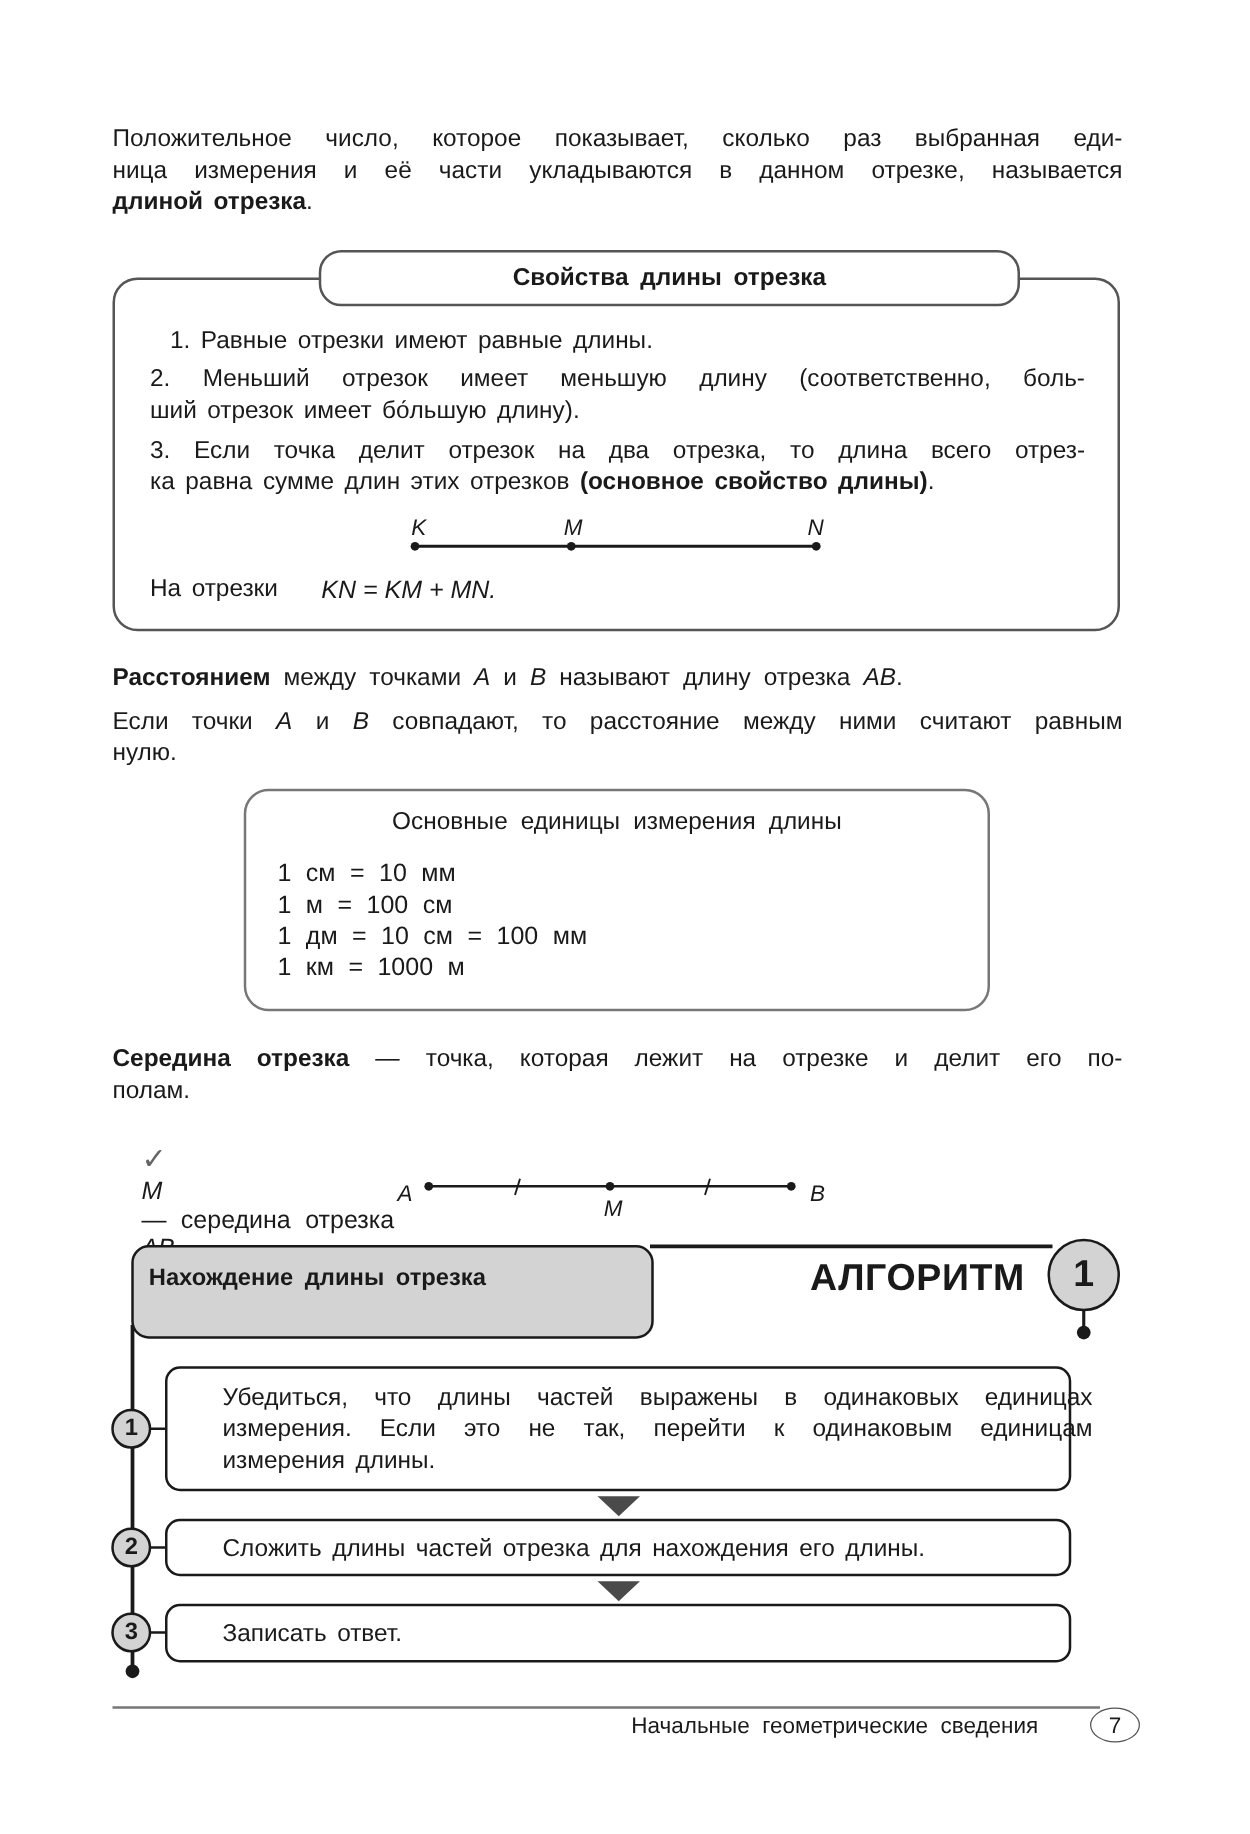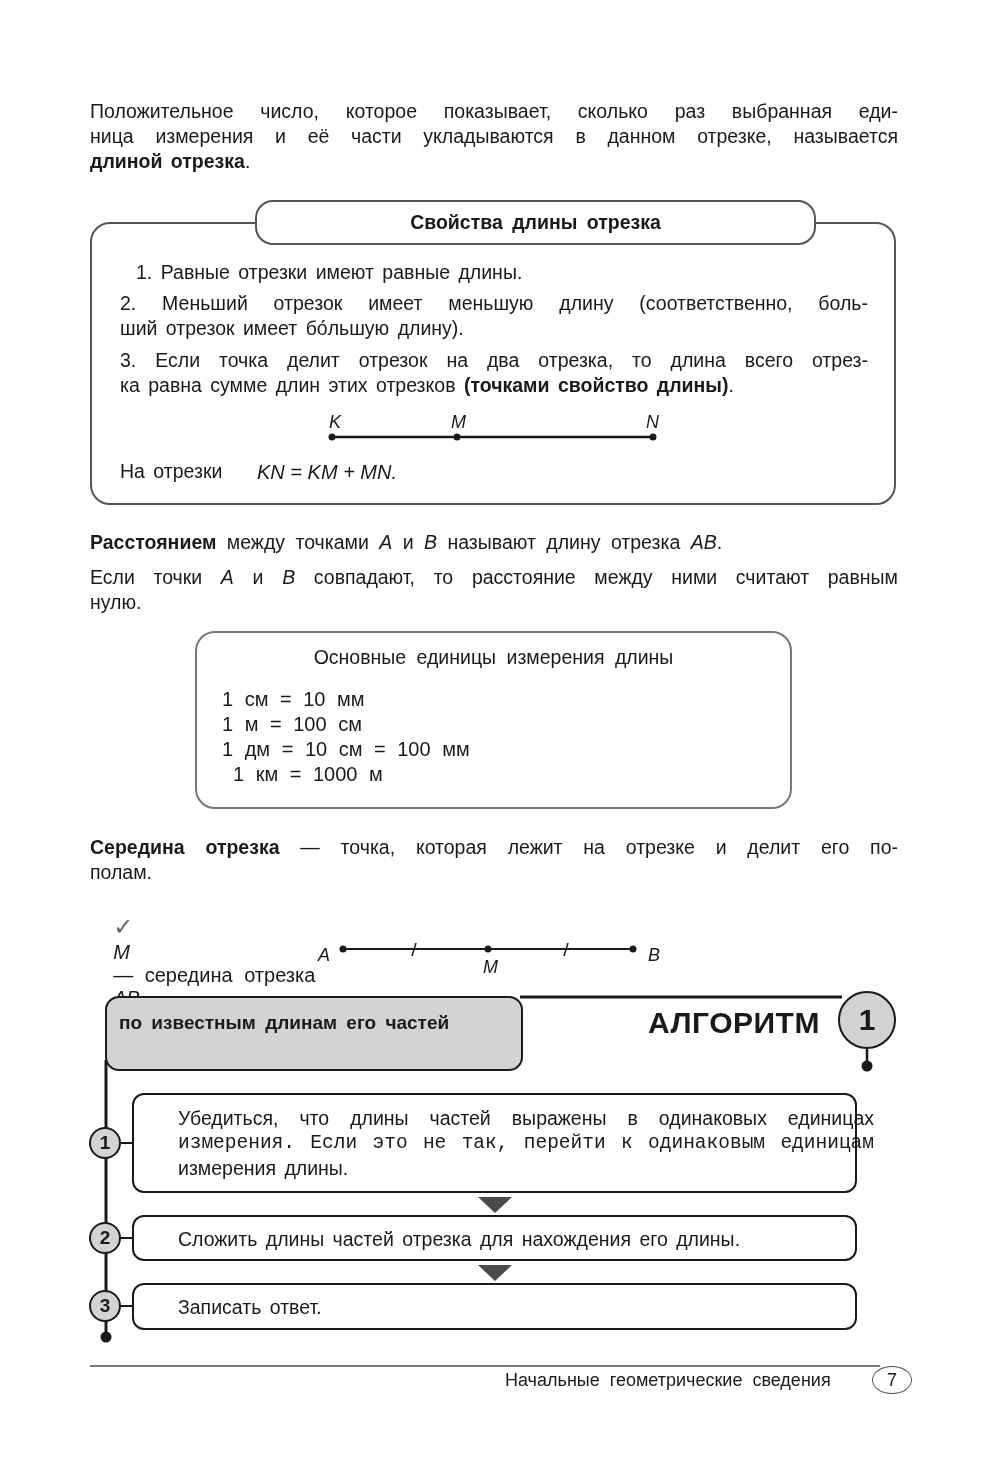--- a/index.html
+++ b/index.html
@@ -105,7 +105,7 @@
 <div class="prop-item justify-last" style="top:348px;">3. Если точка делит отрезок на два отрезка, то длина всего отрез-</div>
 <div class="prop-item" style="top:373px;">
   <span>ка равна сумме длин этих отрезков</span>
-  <b>(точками свойство длины)</b><span>.</span>
+  <b>(основное свойство длины)</b><span>.</span>
 </div>
 
 <svg class="abs" style="left:320px; top:408px;" width="350" height="40">

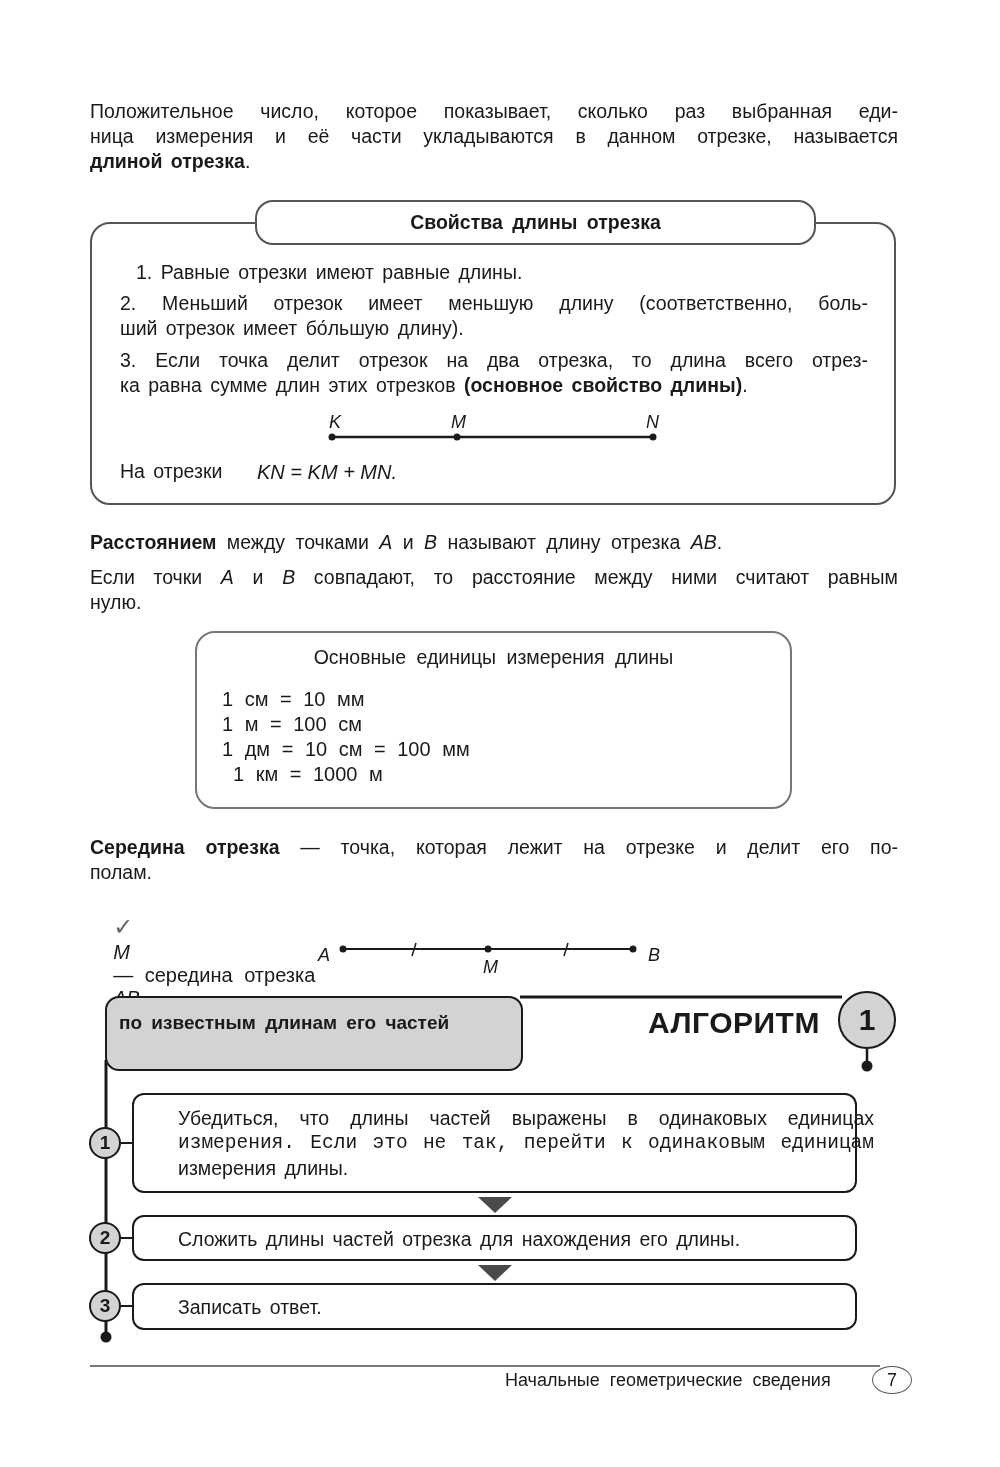--- a/index.html
+++ b/index.html
@@ -144,7 +144,7 @@
 <div class="unit-line" style="top:687px;">1  см  =  10  мм</div>
 <div class="unit-line" style="top:712px;">1  м  =  100  см</div>
 <div class="unit-line" style="top:737px;text-align:center;">1  дм  =  10  см  =  100  мм</div>
-<div class="unit-line" style="top:762px;margin-left:11px;">1  км  =  1000  м</div>
+<div class="unit-line" style="top:762px;">1  км  =  1000  м</div>
 
 <div class="para justify-last" style="top:835px;">
   <b>Середина отрезка</b>

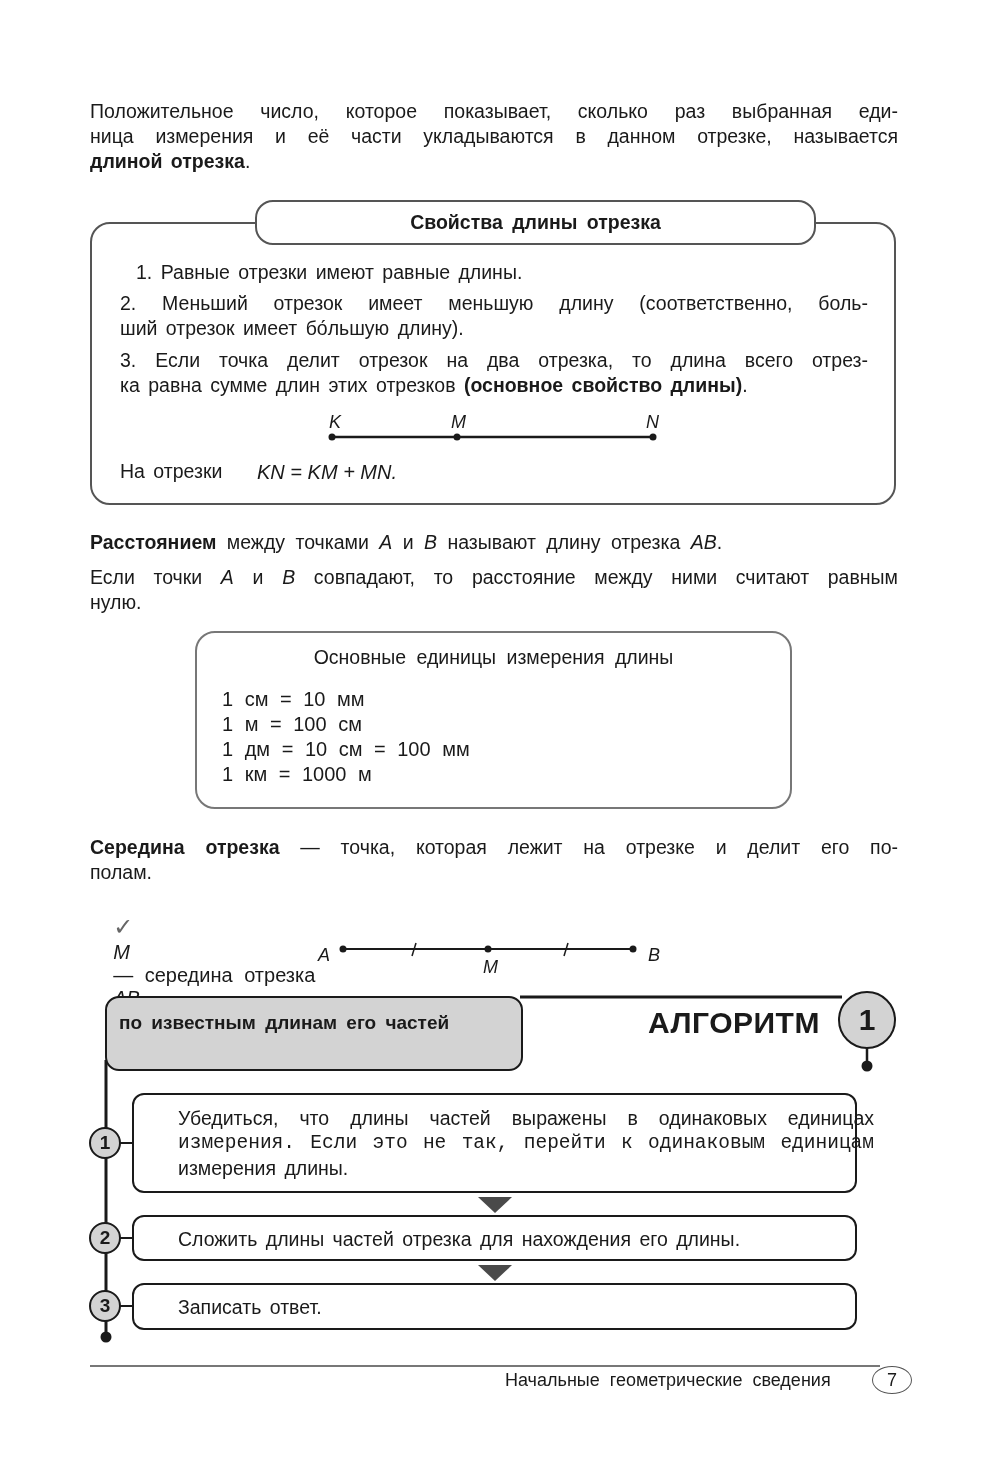--- a/index.html
+++ b/index.html
@@ -189,6 +189,7 @@
 
 <div class="alg-head-box"></div>
 <div class="alg-head-text">
+  <div>Нахождение длины отрезка</div>
   <div>по известным длинам его частей</div>
 </div>
 <div class="alg-word">АЛГОРИТМ</div>

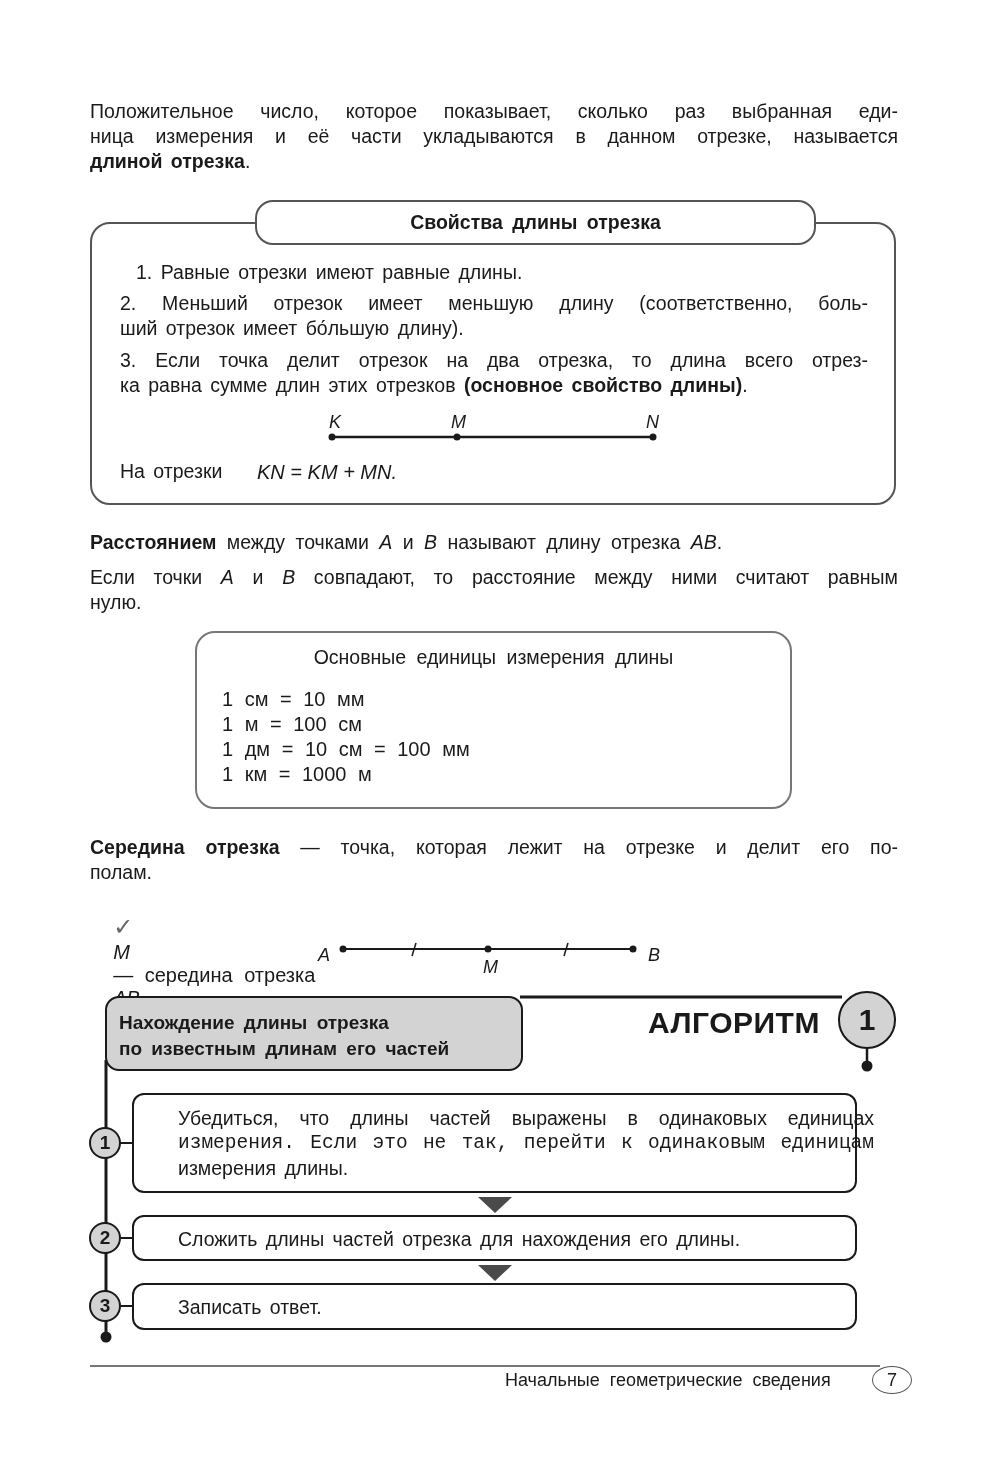--- a/index.html
+++ b/index.html
@@ -190,7 +190,6 @@
 <div class="alg-head-box"></div>
 <div class="alg-head-text">
   <div>Нахождение длины отрезка</div>
-  <div>по известным длинам его частей</div>
 </div>
 <div class="alg-word">АЛГОРИТМ</div>
 <div class="big-circle">1</div>

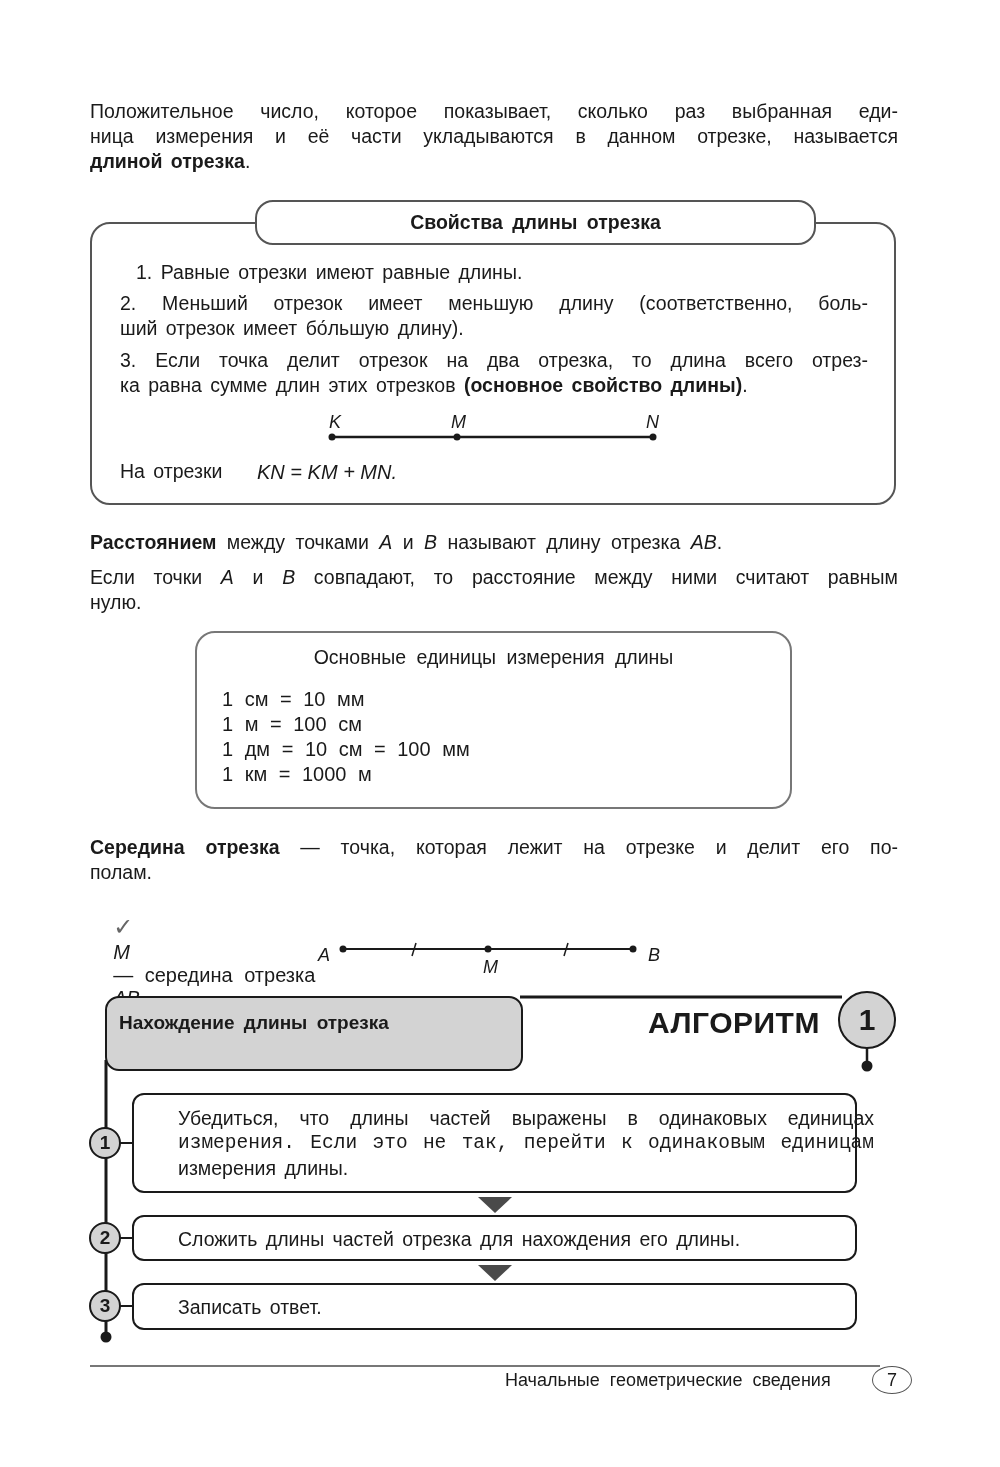--- a/index.html
+++ b/index.html
@@ -196,7 +196,7 @@
 
 <div class="step-box" style="top:1093px; height:100px;"></div>
 <div class="step-text justify-last" style="top:1106px;">Убедиться, что длины частей выражены в одинаковых единицах</div>
-<div class="step-text justify-last" style="top:1131px;font-family:Liberation Mono, monospace;">измерения. Если это не так, перейти к одинаковым единицам</div>
+<div class="step-text justify-last" style="top:1131px;">измерения. Если это не так, перейти к одинаковым единицам</div>
 <div class="step-text" style="top:1156px;">измерения длины.</div>
 <div class="step-circle" style="top:1127px;">1</div>
 

